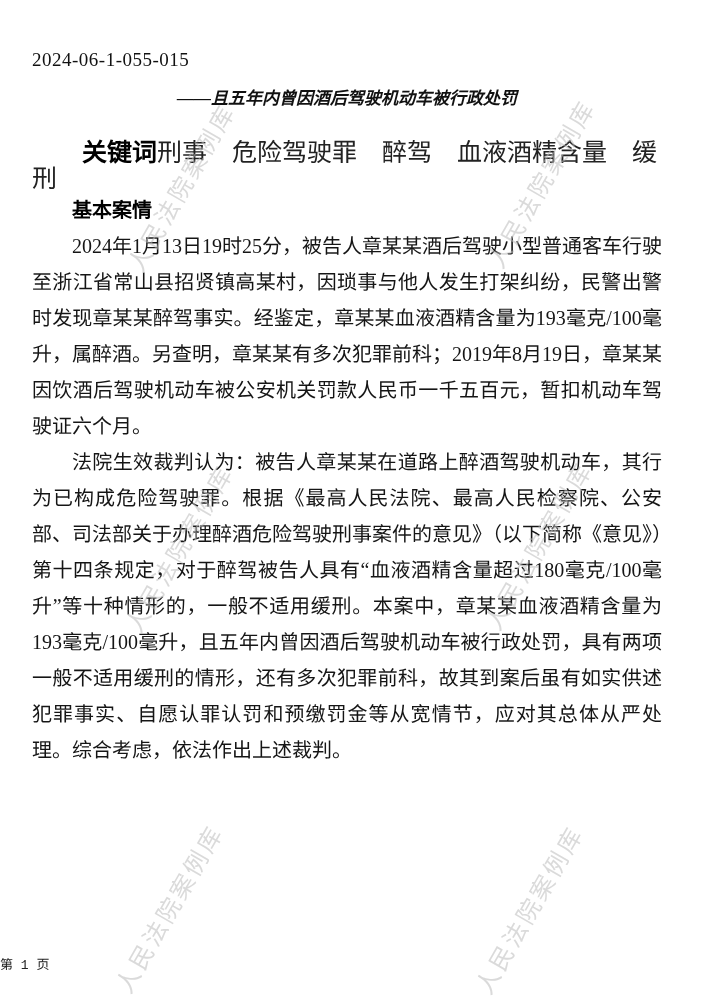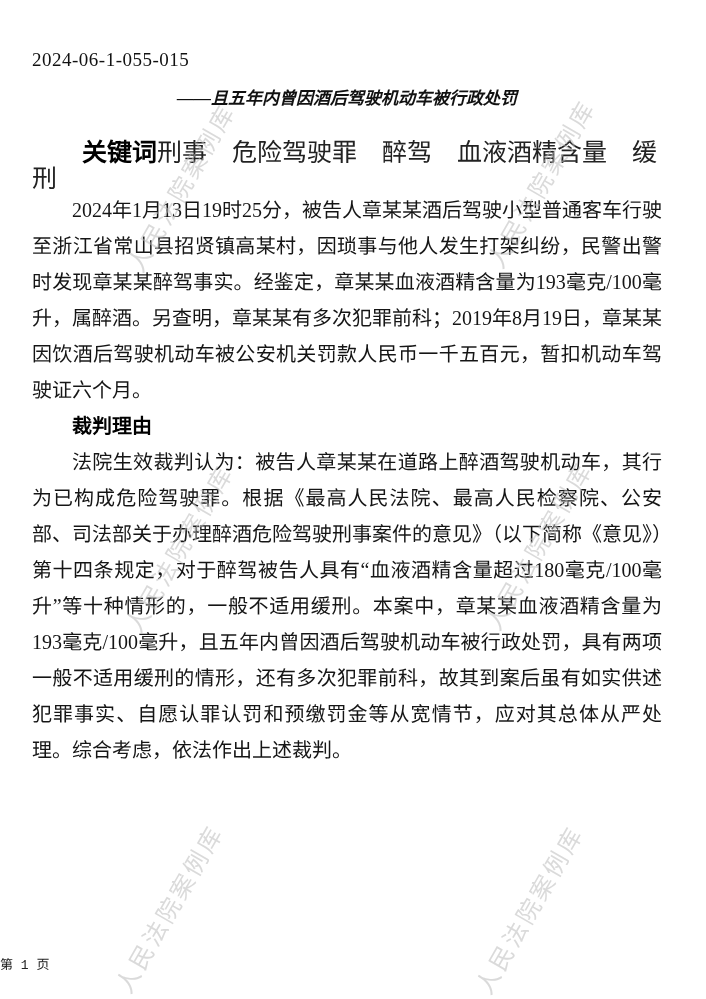--- a/index.html
+++ b/index.html
@@ -126,6 +126,7 @@
     <div class="keywords"><span class="kw-label">关键词</span><span class="kw-items">刑事　危险驾驶罪　醉驾　血液酒精含量　缓刑</span></div>
 
     <div class="section">
+      <div class="sec-heading">基本案情</div>
       <p class="body-para">2024年1月13日19时25分，被告人章某某酒后驾驶小型普通客车行驶至浙江省常山县招贤镇高某村，因琐事与他人发生打架纠纷，民警出警时发现章某某醉驾事实。经鉴定，章某某血液酒精含量为193毫克/100毫升，属醉酒。另查明，章某某有多次犯罪前科；2019年8月19日，章某某因饮酒后驾驶机动车被公安机关罚款人民币一千五百元，暂扣机动车驾驶证六个月。</p>
     </div>
 

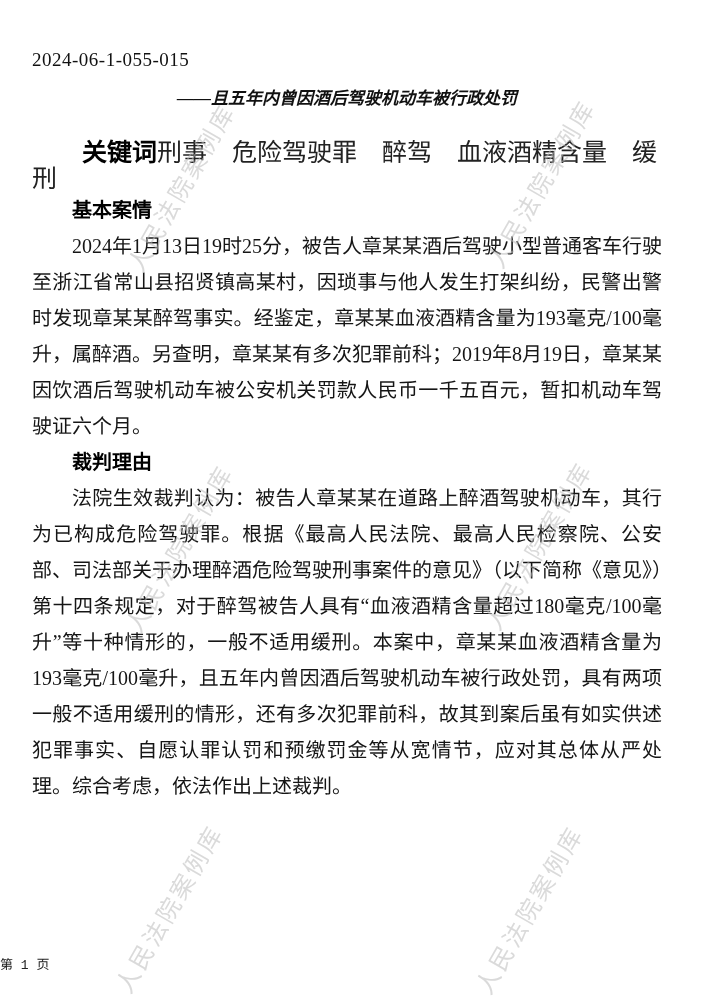--- a/index.html
+++ b/index.html
@@ -131,7 +131,6 @@
     </div>
 
     <div class="section">
-      <div class="sec-heading">裁判理由</div>
       <p class="body-para">法院生效裁判认为：被告人章某某在道路上醉酒驾驶机动车，其行为已构成危险驾驶罪。根据《最高人民法院、最高人民检察院、公安部、司法部关于办理醉酒危险驾驶刑事案件的意见》（以下简称《意见》）第十四条规定，对于醉驾被告人具有“血液酒精含量超过180毫克/100毫升”等十种情形的，一般不适用缓刑。本案中，章某某血液酒精含量为193毫克/100毫升，且五年内曾因酒后驾驶机动车被行政处罚，具有两项一般不适用缓刑的情形，还有多次犯罪前科，故其到案后虽有如实供述犯罪事实、自愿认罪认罚和预缴罚金等从宽情节，应对其总体从严处理。综合考虑，依法作出上述裁判。</p>
     </div>
 

